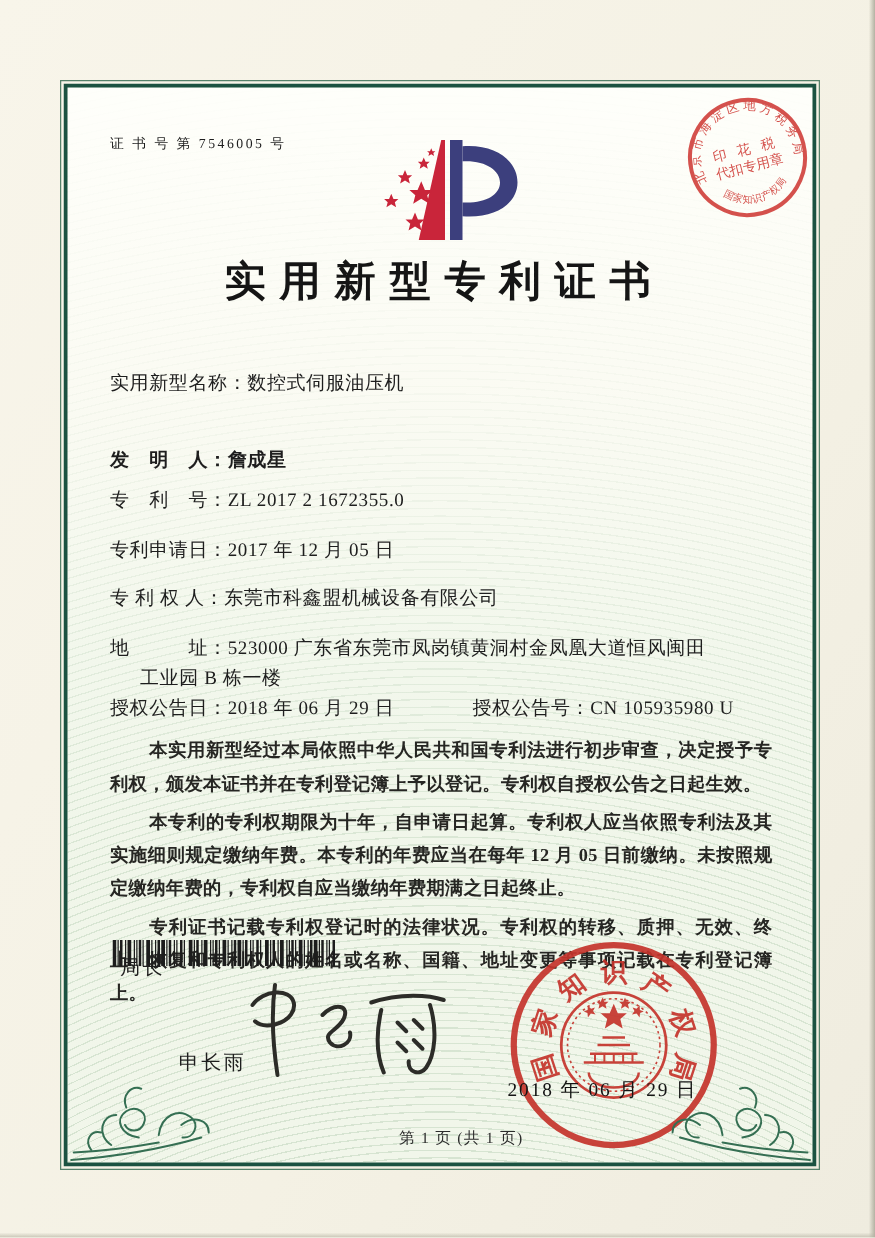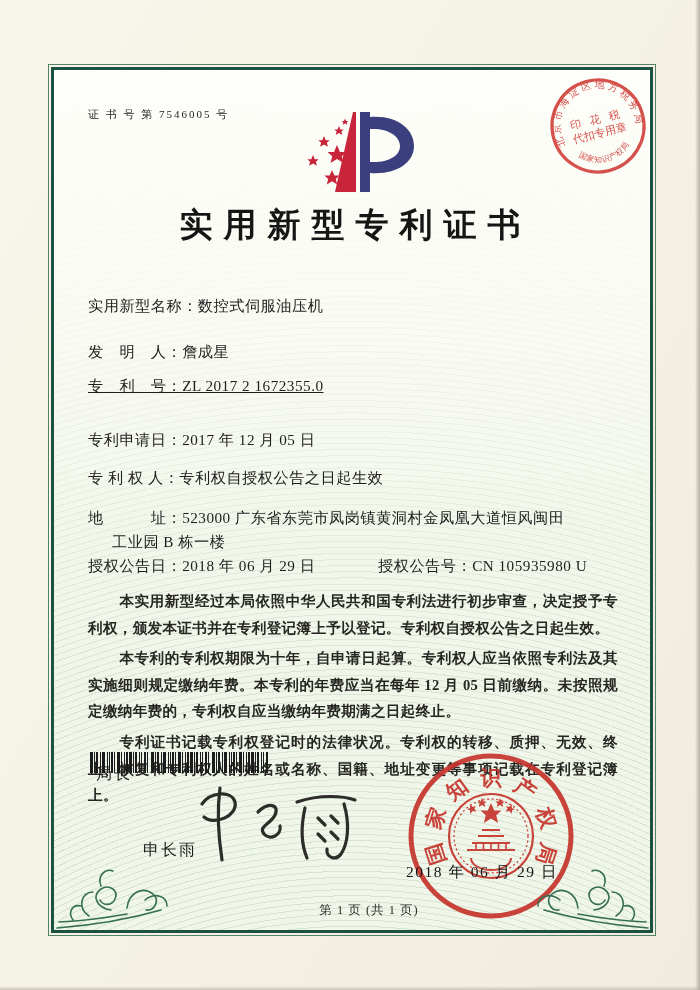--- a/index.html
+++ b/index.html
@@ -82,7 +82,7 @@
   <div class="abs row" style="left:88px;top:296px;">
     <span>实用新型名称：</span><span>数控式伺服油压机</span>
   </div>
-  <div class="abs row" style="left:88px;top:342px;">
+  <div class="abs row" style="left:88px;top:358px;font-weight:bold;">
     <span>发　明　人：</span><span>詹成星</span>
   </div>
   <div class="abs row" style="left:88px;top:376px;text-decoration:underline;">

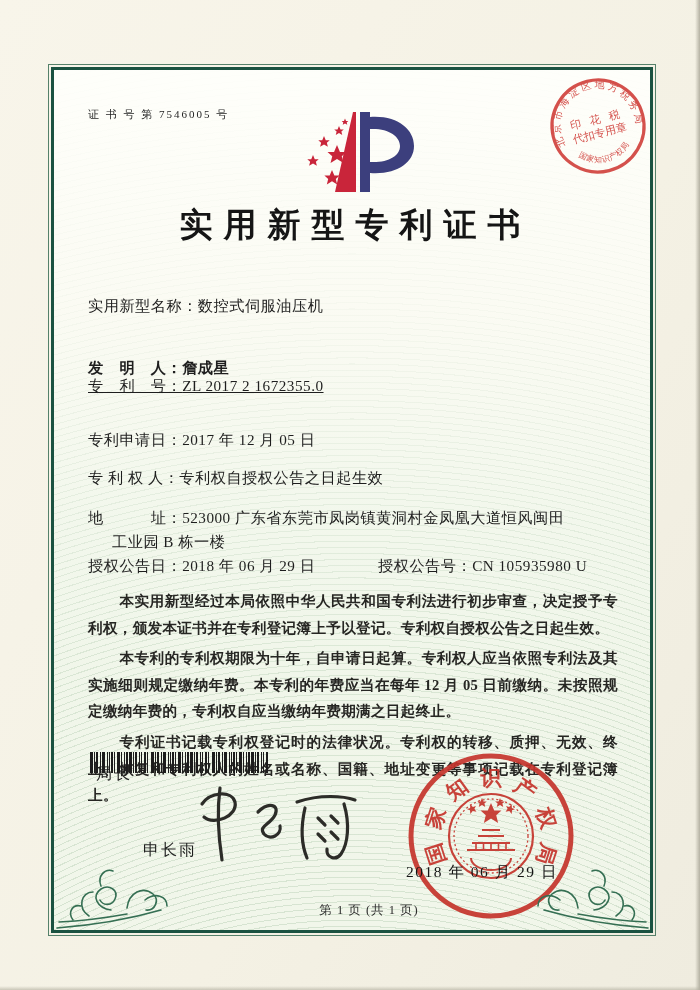--- a/index.html
+++ b/index.html
@@ -85,7 +85,7 @@
   <div class="abs row" style="left:88px;top:358px;font-weight:bold;">
     <span>发　明　人：</span><span>詹成星</span>
   </div>
-  <div class="abs row" style="left:88px;top:376px;text-decoration:underline;">
+  <div class="abs row" style="left:88px;top:390px;">
     <span>专　利　号：</span><span>ZL 2017 2 1672355.0</span>
   </div>
   <div class="abs row" style="left:88px;top:430px;">

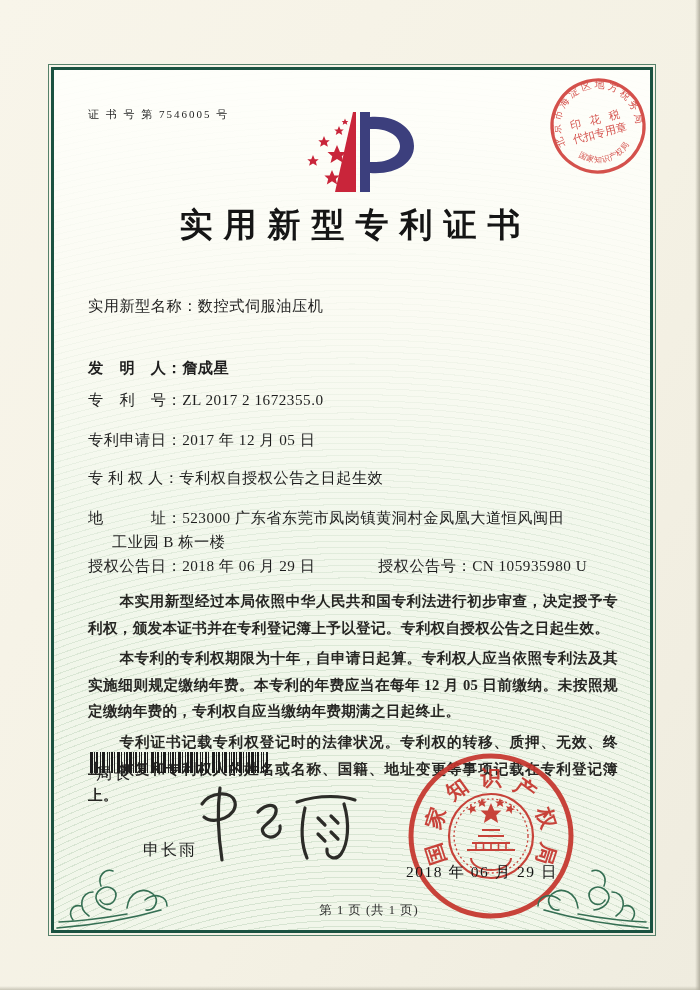--- a/index.html
+++ b/index.html
@@ -92,7 +92,7 @@
     <span>专利申请日：</span><span>2017 年 12 月 05 日</span>
   </div>
   <div class="abs row" style="left:88px;top:468px;">
-    <span>专 利 权 人：</span><span>专利权自授权公告之日起生效</span>
+    <span>专 利 权 人：</span><span>东莞市科鑫盟机械设备有限公司</span>
   </div>
   <div class="abs row" style="left:88px;top:508px;">
     <span>地　　　址：</span><span>523000 广东省东莞市凤岗镇黄洞村金凤凰大道恒风闽田</span>

